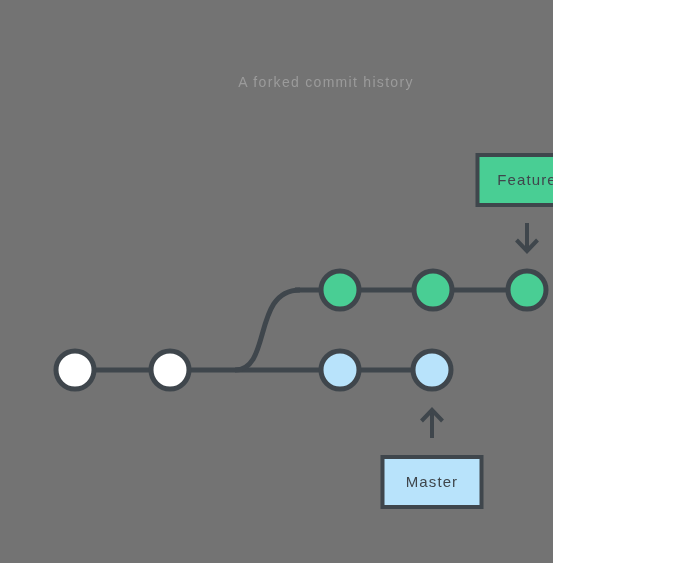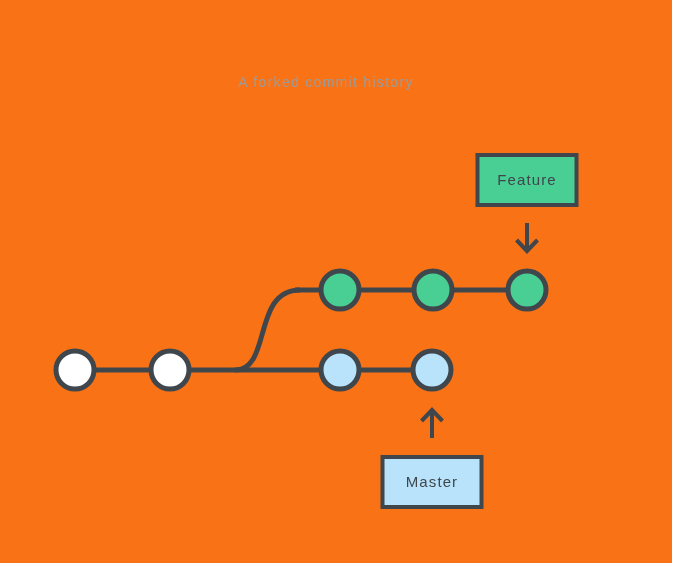--- a/index.html
+++ b/index.html
@@ -10,9 +10,9 @@
   }
   .stage {
     position: relative;
-    width: 672px;
+    width: 553px;
     height: 563px;
-    background: #f97316;
+    background: #737373;
     overflow: hidden;
   }
   svg { display: block; }

